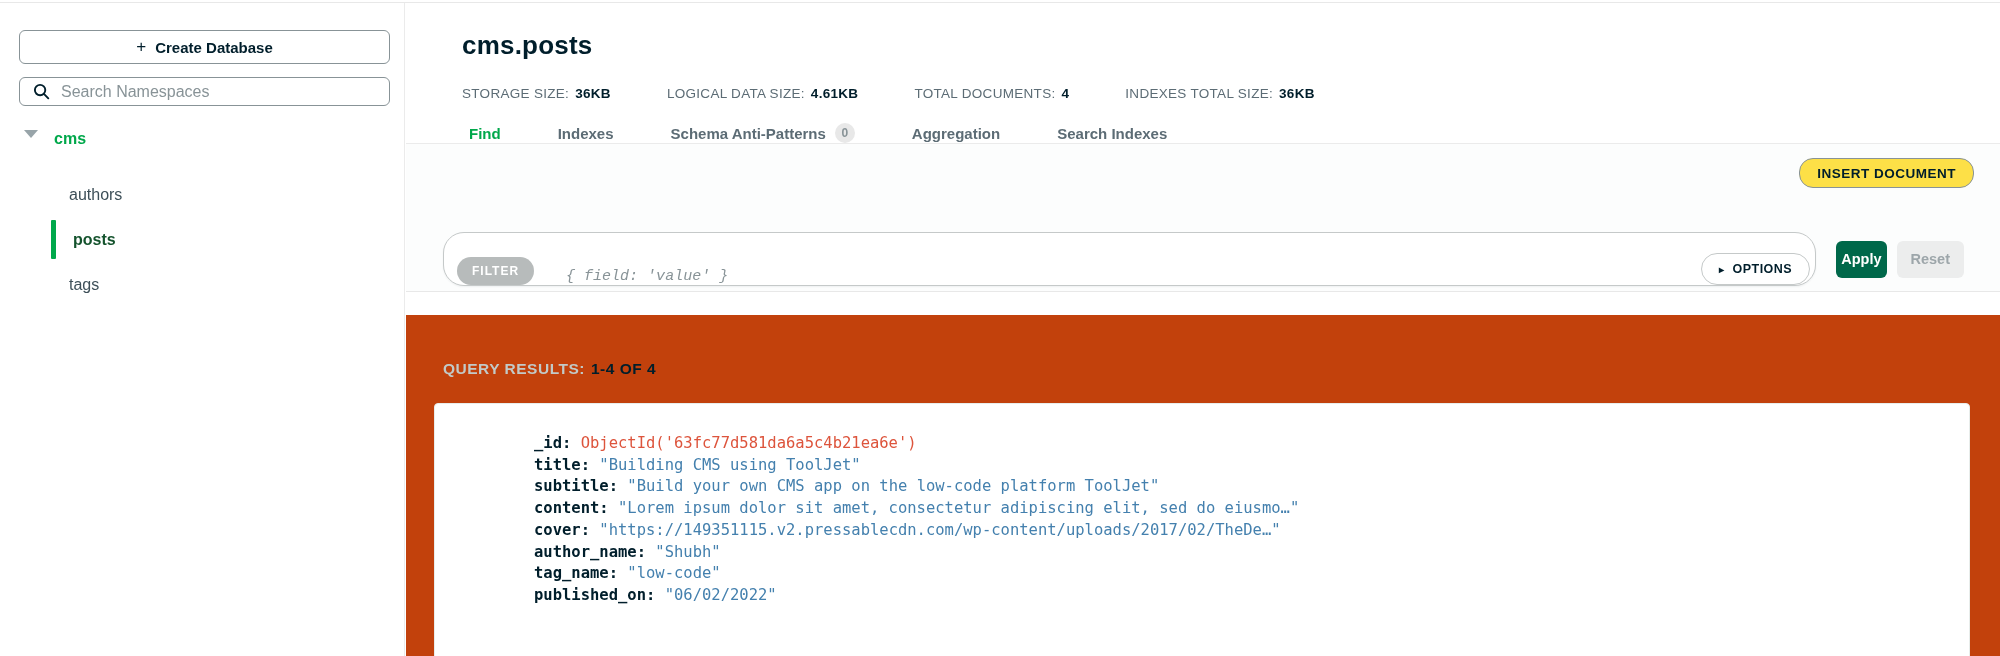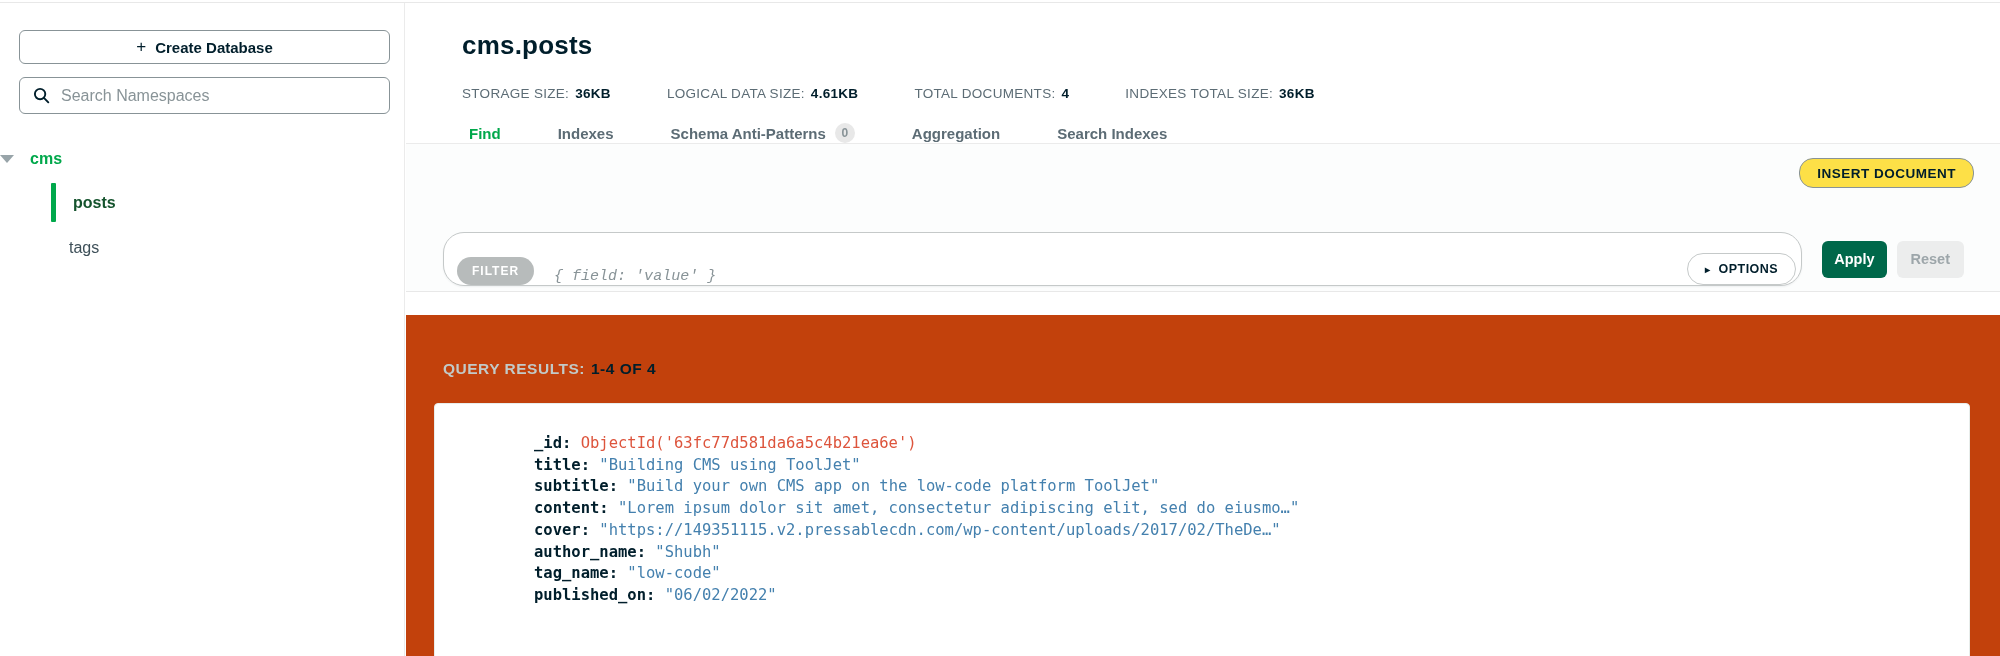--- a/index.html
+++ b/index.html
@@ -26,7 +26,7 @@
   }
   .create-db-btn .plus { font-weight: normal; font-size: 17px; }
   .search-box {
-    margin: 13px 15px 0 19px; height: 37px; width: 371px;
+    margin: 13px 15px 0 19px; height: 29px; width: 371px;
     border: 1px solid #889397; border-radius: 6px; background: #ffffff;
     display: flex; align-items: center; padding: 0 13px; gap: 11px;
   }

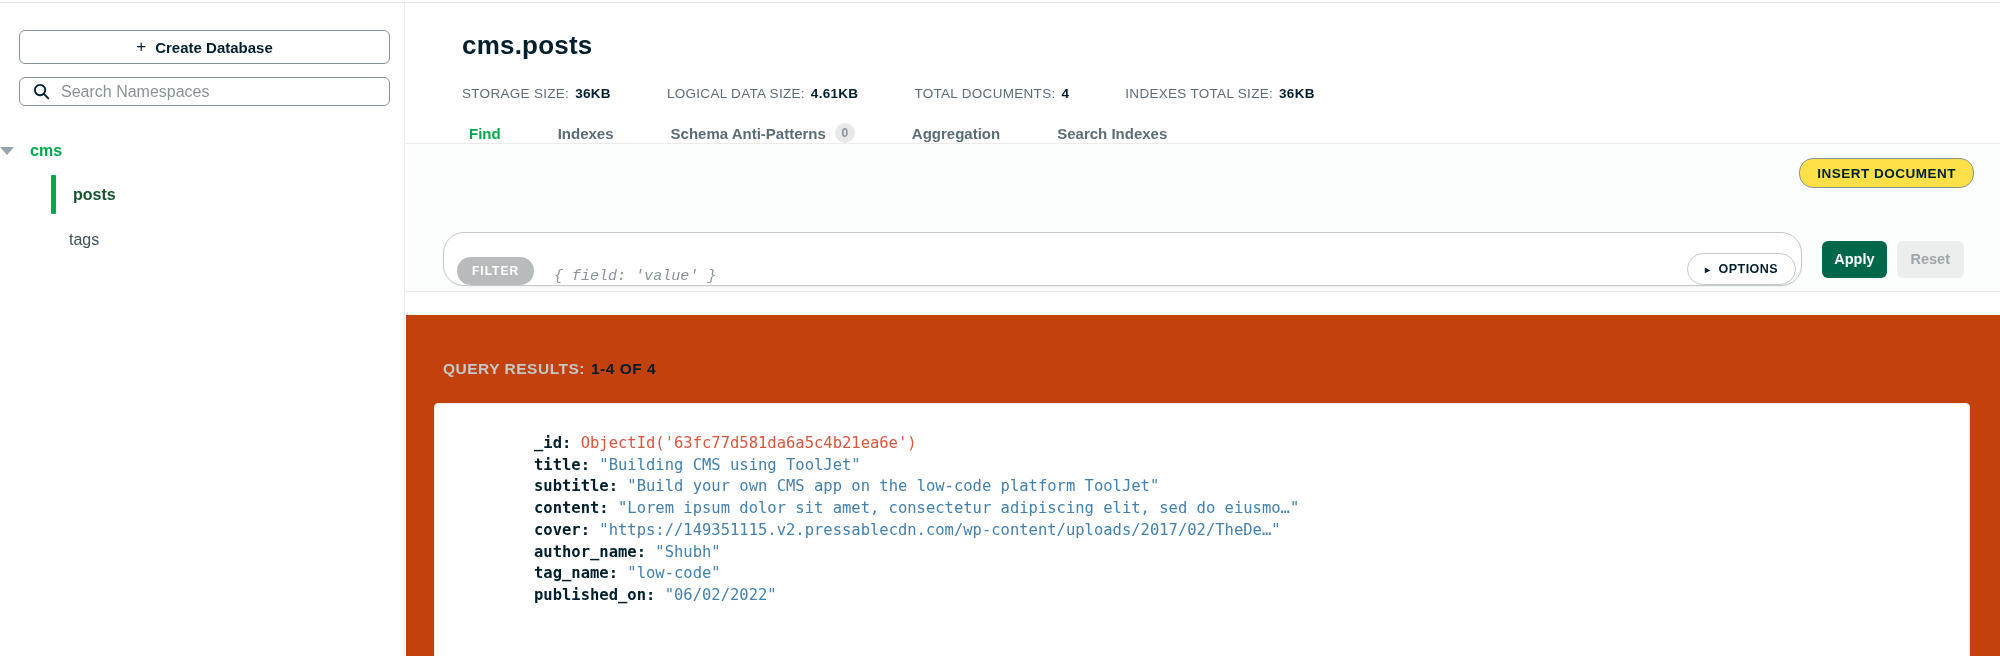--- a/index.html
+++ b/index.html
@@ -37,7 +37,7 @@
   .search-box input::placeholder { color: #889397; }
   .tree { margin-top: 24px; }
   .db-row {
-    height: 42px; display: flex; align-items: center; gap: 16px;
+    height: 42px; display: flex; padding-left: 24px; gap: 16px;
     cursor: pointer;
   }
   .caret-down {

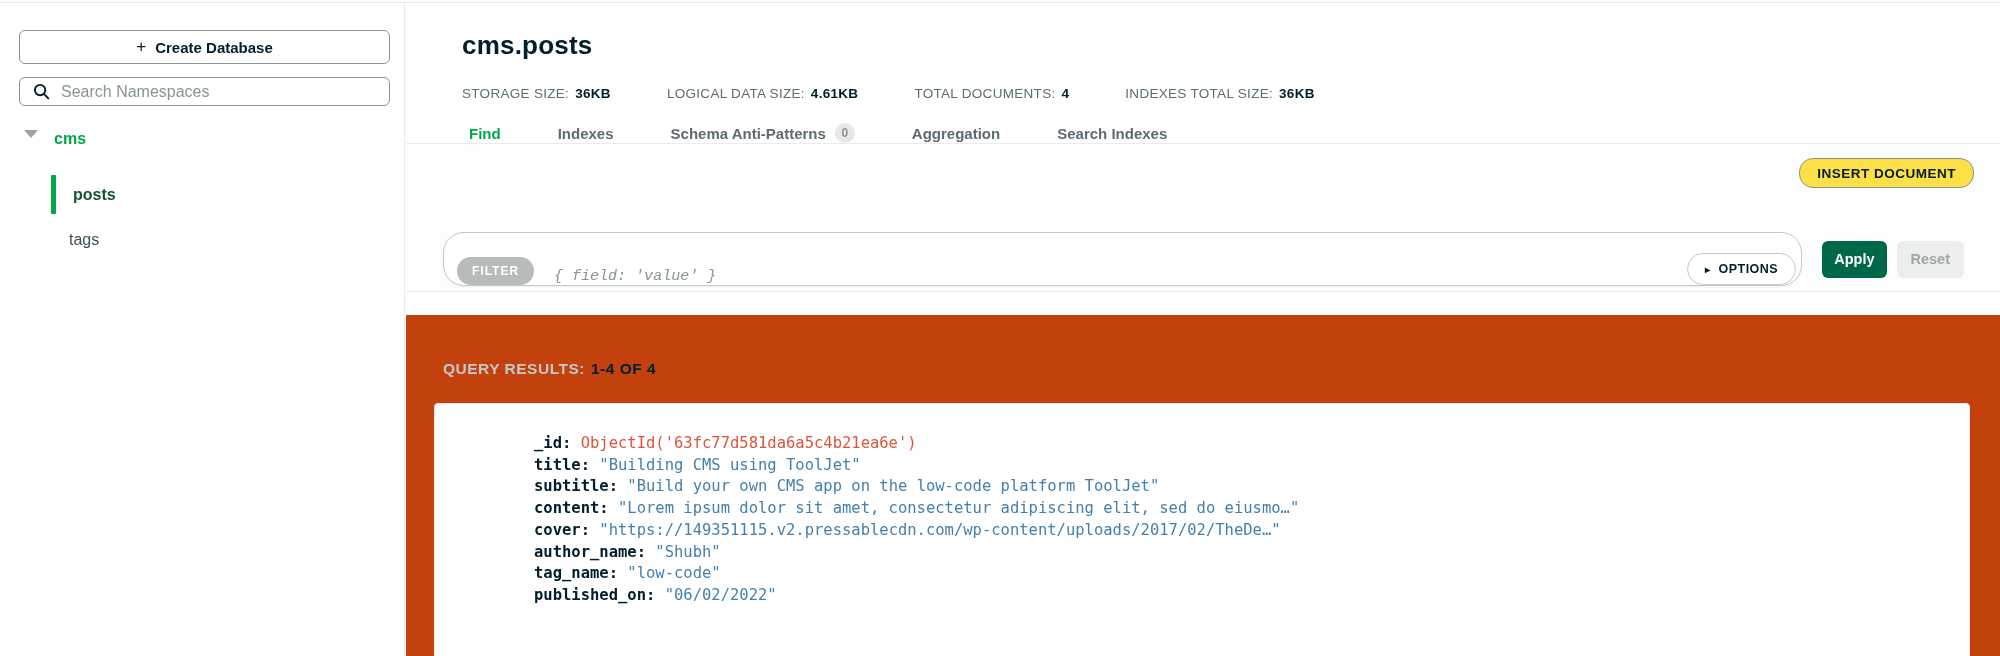--- a/index.html
+++ b/index.html
@@ -153,6 +153,9 @@
       <span class="db-label" style="color: rgb(0, 168, 75);">cms</span>
     </div>
     <div id="collection-list">
+        <div class="coll-row">
+          <span>authors</span>
+        </div>
         <div class="coll-row active" style="color: #14532d; align-items: center;">
           <span class="active-bar" style="background: rgb(0, 168, 75);"></span>
           <span>posts</span>

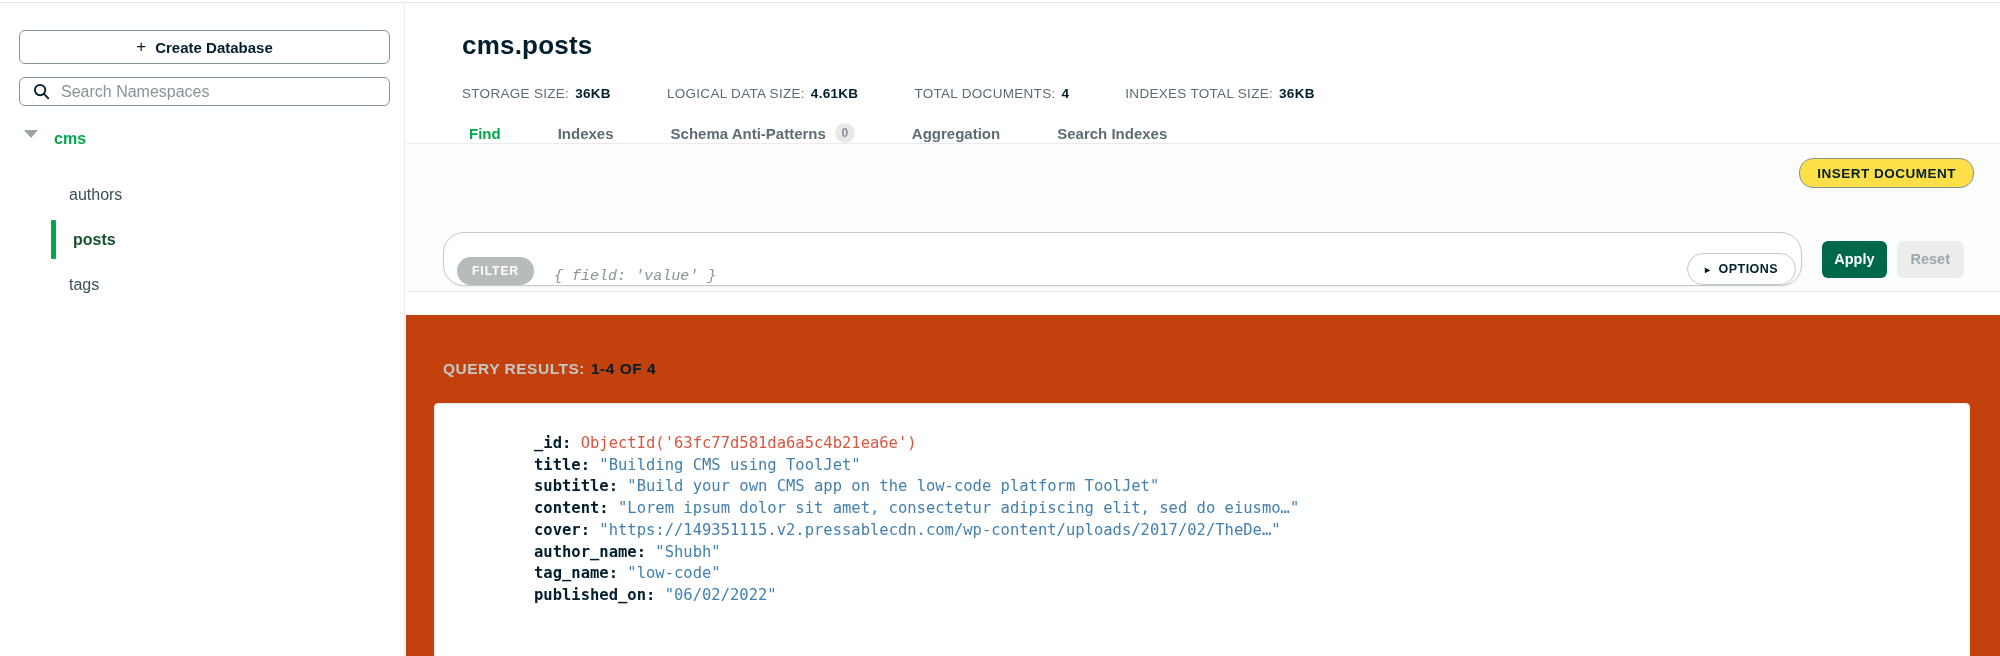--- a/index.html
+++ b/index.html
@@ -100,7 +100,7 @@
   }
   .options-caret { font-size: 10px; color: #001E2B; }
   .apply-btn {
-    margin-left: 20px; height: 37px; padding: 0 12px; border: none; border-radius: 6px;
+    margin-left: 20px; height: 37px; padding: 0 5px; border: none; border-radius: 6px;
     color: #ffffff; font-size: 14.5px; font-weight: bold; cursor: pointer;
     font-family: "Liberation Sans", sans-serif;
   }

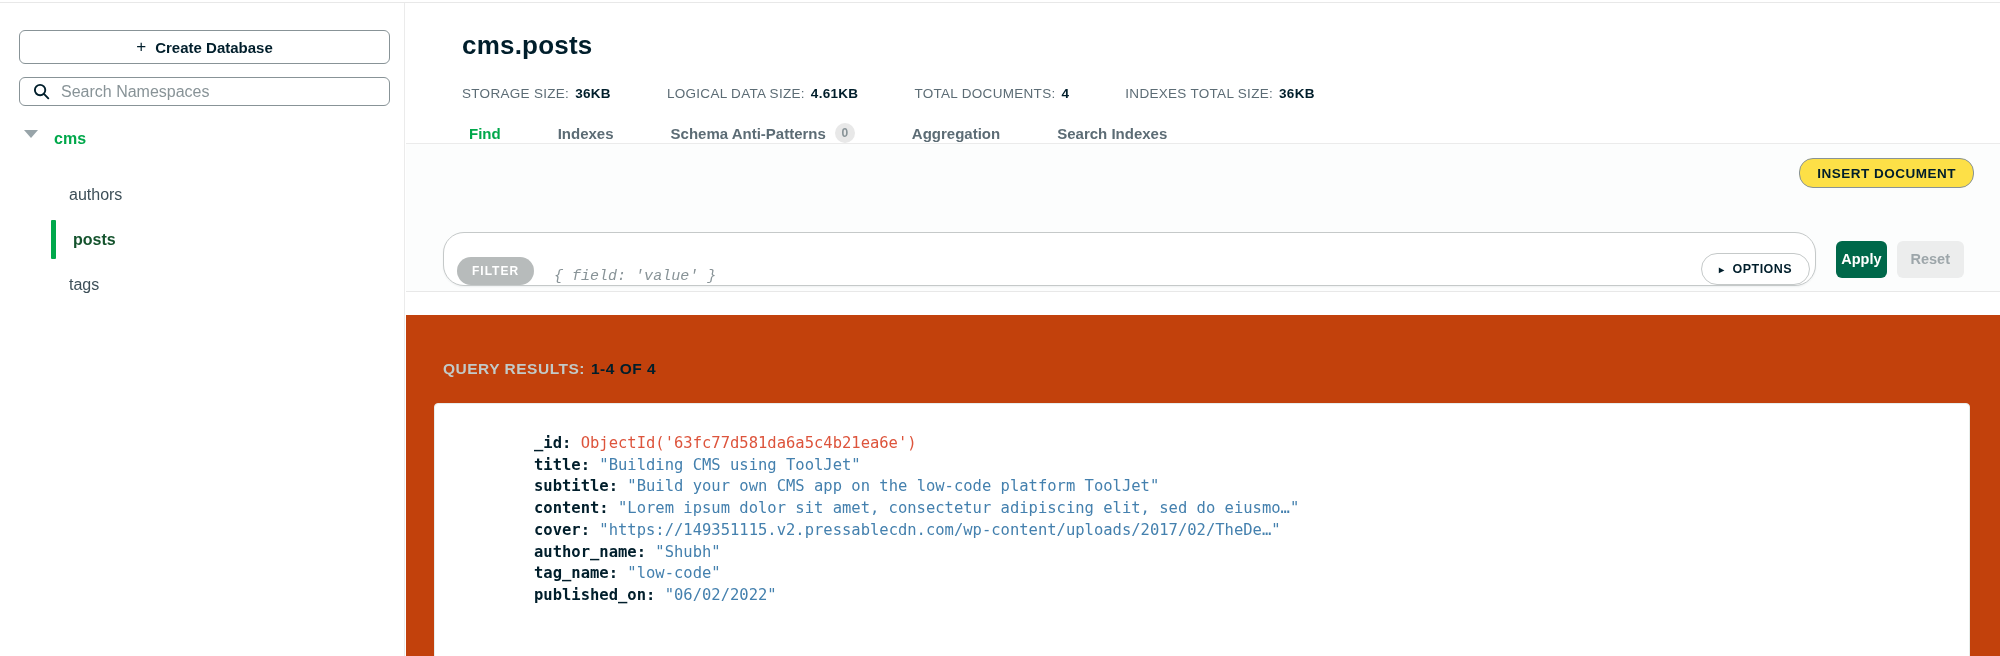--- a/index.html
+++ b/index.html
@@ -90,7 +90,7 @@
     padding: 7px 15px; border-radius: 14px;
   }
   .filter-input {
-    flex: 1; margin-left: 20px; font-family: "Liberation Mono", monospace; font-style: italic;
+    flex: 1; margin-left: 32px; font-family: "Liberation Mono", monospace; font-style: italic;
     font-size: 15px; color: #889397; cursor: text;
   }
   .options-btn {

